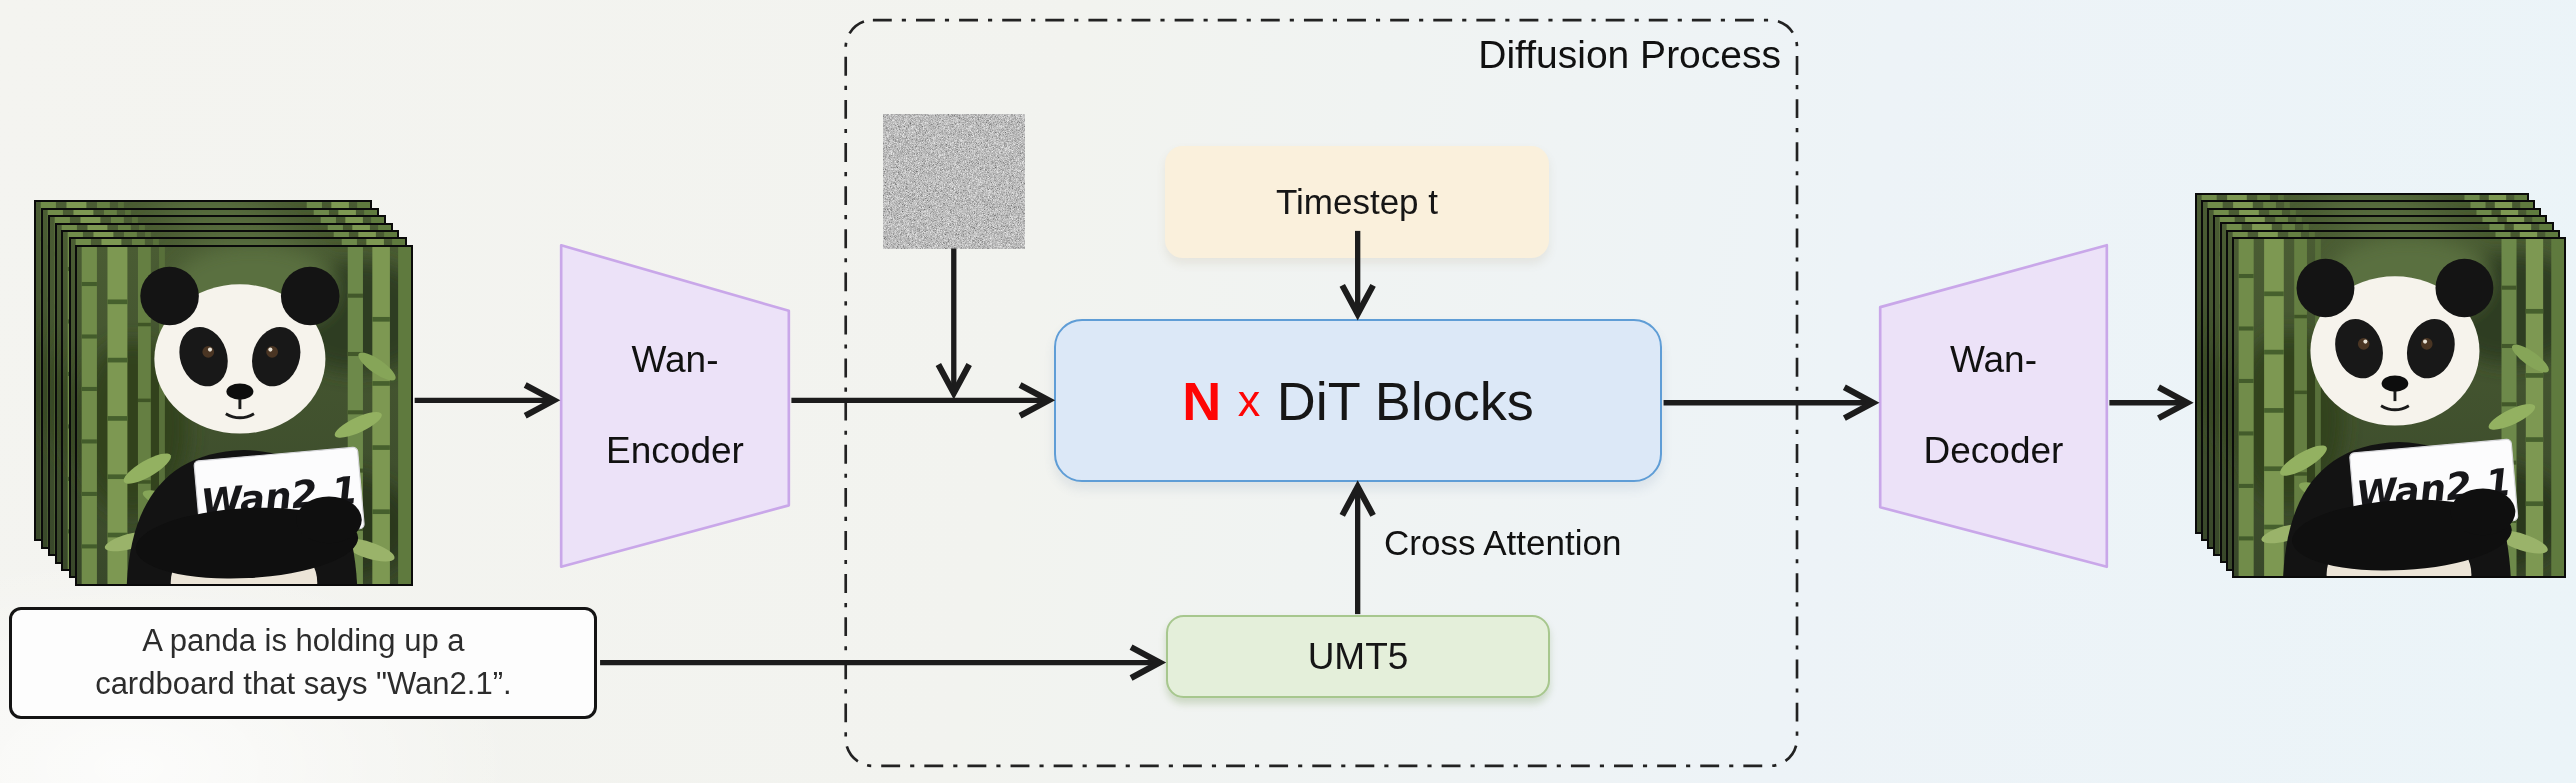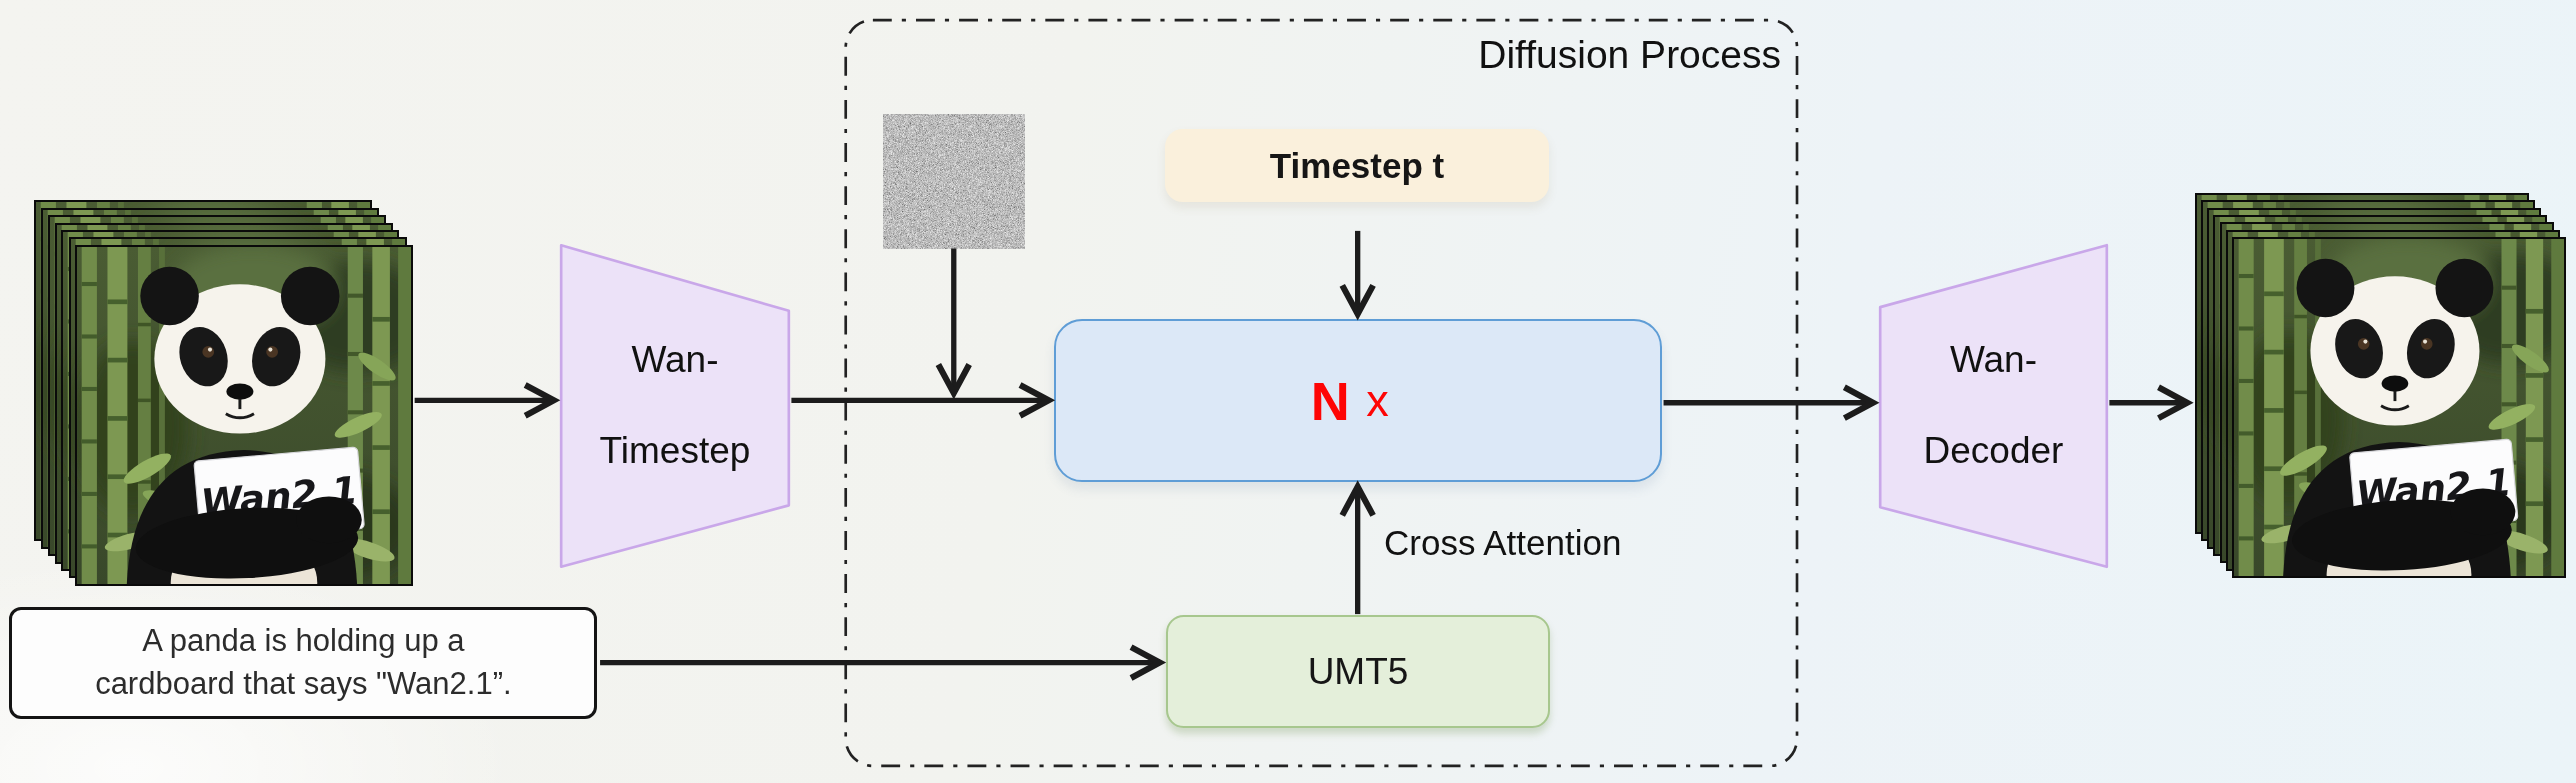--- a/index.html
+++ b/index.html
@@ -34,8 +34,8 @@
   #diffusion-title{left:1240px;top:33px;width:541px;text-align:right;font-size:39px;color:#111;}
 
   
-  #timestep-box{left:1165px;top:129px;width:384px;height:73px;background:var(--cream-fill);
-    border-radius:17.7px;font-size:35px;box-shadow:0 5.9px 9.4px rgba(125,105,60,.10);font-weight:bold;}
+  #timestep-box{left:1165px;top:146px;width:384px;height:112px;background:var(--cream-fill);
+    border-radius:17.7px;font-size:35px;box-shadow:0 5.9px 9.4px rgba(125,105,60,.10);}
   #dit-box{left:1054px;top:319px;width:608px;height:163px;background:var(--blue-fill);
     border:2.4px solid var(--blue-border);border-radius:28px;font-size:54px;box-shadow:0 7px 10.6px rgba(70,105,150,.12);}
   #dit-box .dit-n{color:var(--accent-red);font-weight:bold;margin-right:16.5px;}

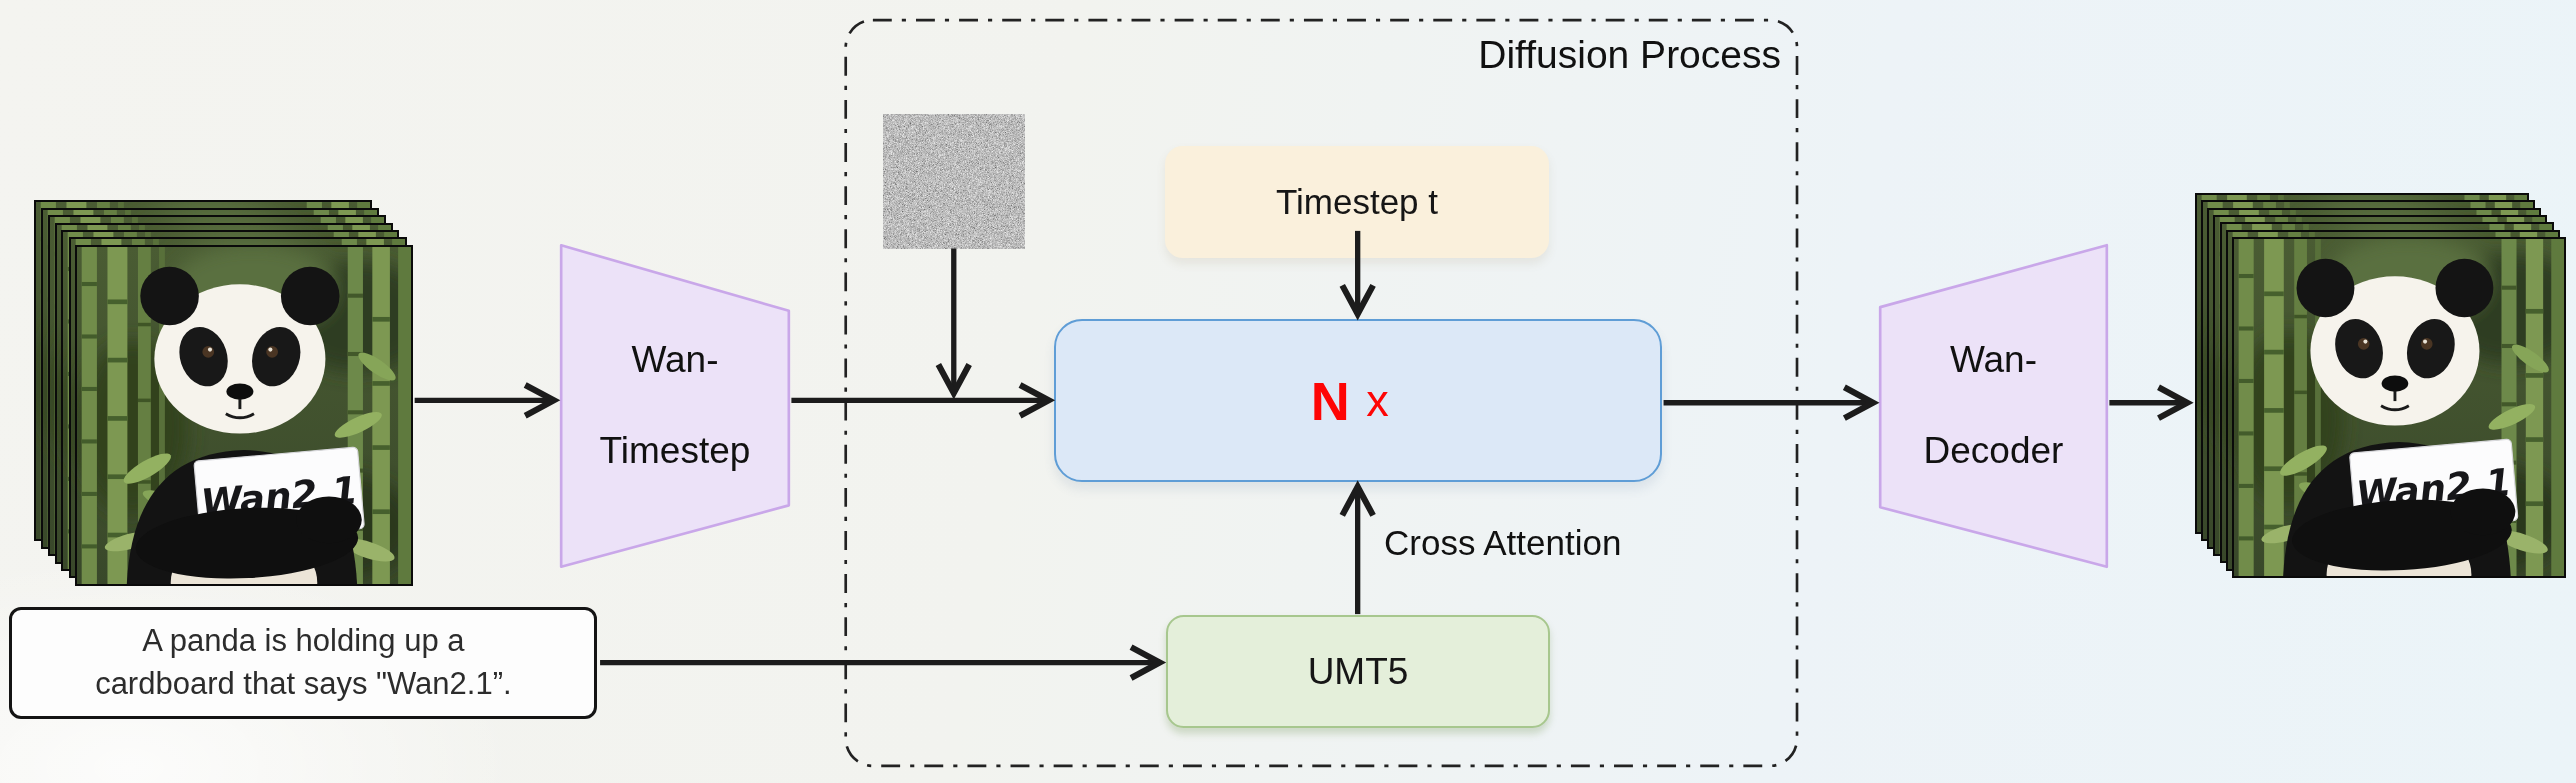--- a/index.html
+++ b/index.html
@@ -270,6 +270,7 @@
 <div id="dit-box" class="abs center">
   <span class="dit-n">N</span>
   <span class="dit-x">x</span>
+  <span>DiT Blocks</span>
 </div>
 
 <div id="cross-attention-label" class="abs">Cross Attention</div>

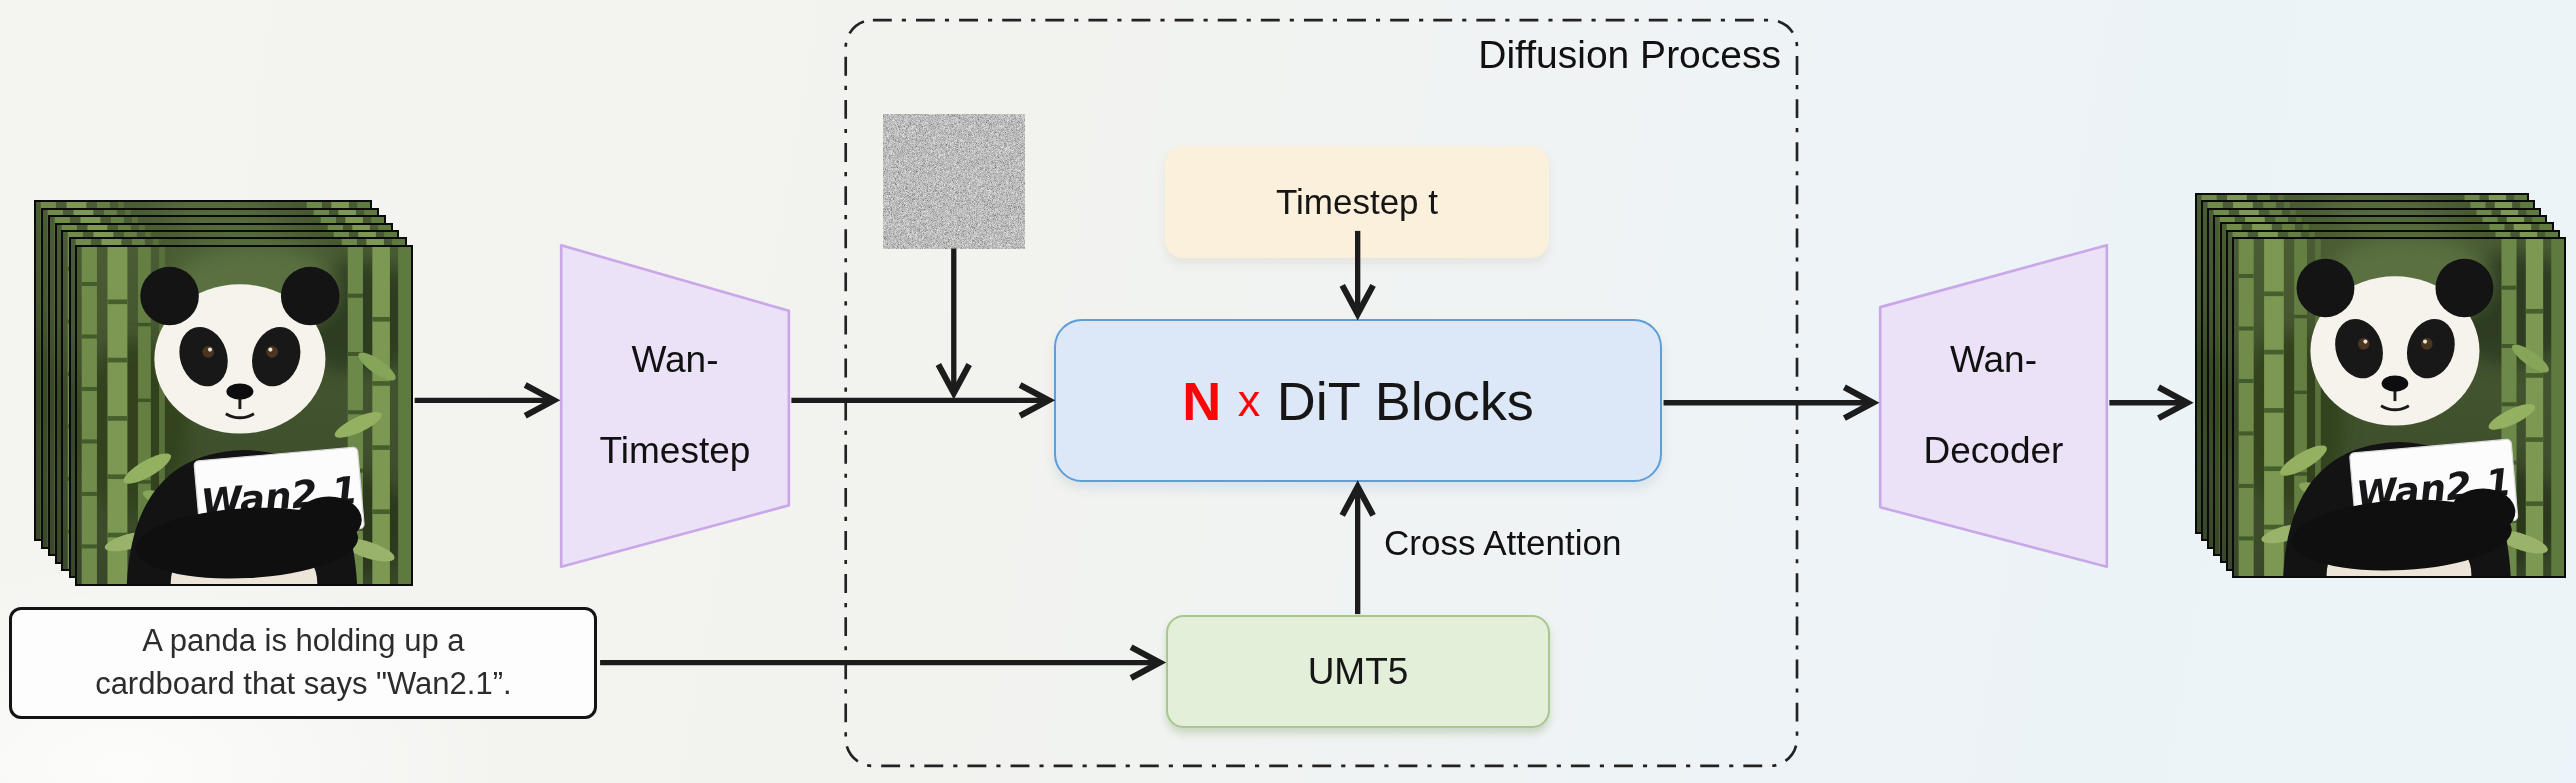--- a/index.html
+++ b/index.html
@@ -243,7 +243,7 @@
 </svg>
 <div class="trap-label" style="left:560px;top:244px;width:230px;height:324px">
   <div>Wan-</div>
-  <div>Timestep</div>
+  <div>Encoder</div>
 </div>
 
 <svg class="trap-svg" style="left:1879px;top:244px" width="229" height="324" viewBox="0 0 388 549">

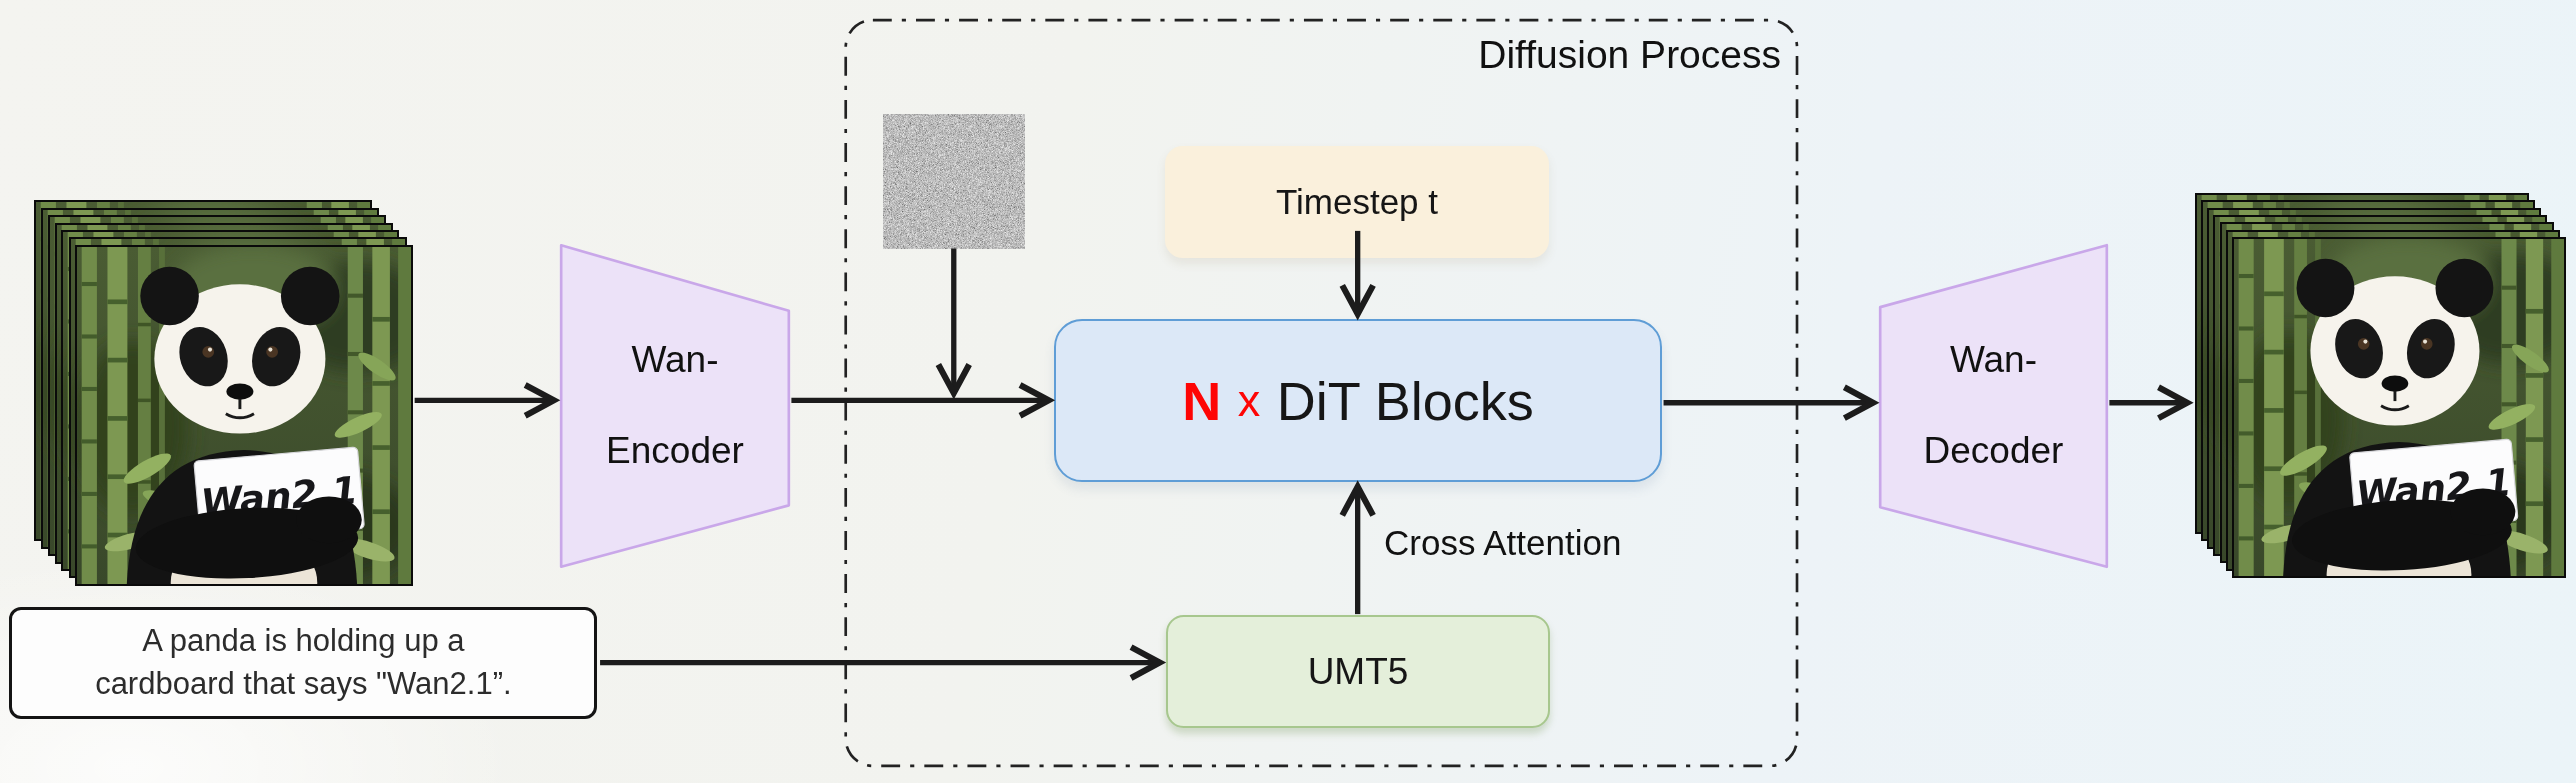--- a/index.html
+++ b/index.html
@@ -40,7 +40,7 @@
     border:2.4px solid var(--blue-border);border-radius:28px;font-size:54px;box-shadow:0 7px 10.6px rgba(70,105,150,.12);}
   #dit-box .dit-n{color:var(--accent-red);font-weight:bold;margin-right:16.5px;}
   #dit-box .dit-x{color:var(--accent-red);font-size:45px;margin-right:16.5px;}
-  #umt5-box{left:1166px;top:615px;width:384px;height:113px;background:var(--green-fill);
+  #umt5-box{left:1166px;top:615px;width:384px;height:83px;background:var(--green-fill);
     border:2.4px solid var(--green-border);border-radius:17.7px;font-size:37px;box-shadow:0 5.3px 7px rgba(115,150,85,.28);}
   #cross-attention-label{left:1384px;top:523px;font-size:35px;color:#111;text-align:center;}
 

